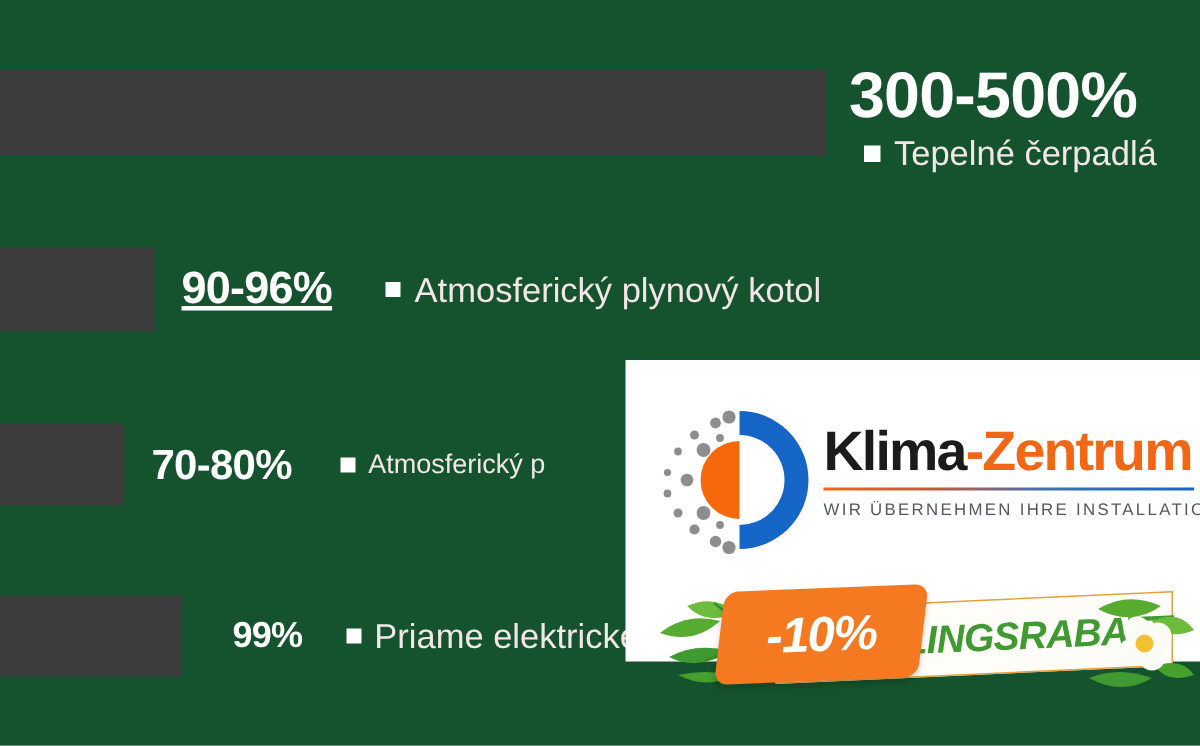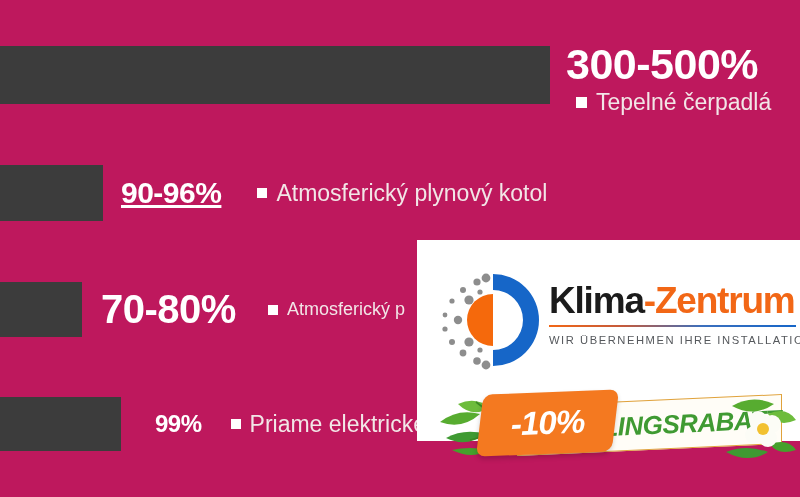--- a/index.html
+++ b/index.html
@@ -11,7 +11,7 @@
   #stage {
     position: relative;
     width: 800px; height: 497px;
-    background: #be185d;
+    background: #14532d;
     overflow: hidden;
   }
 

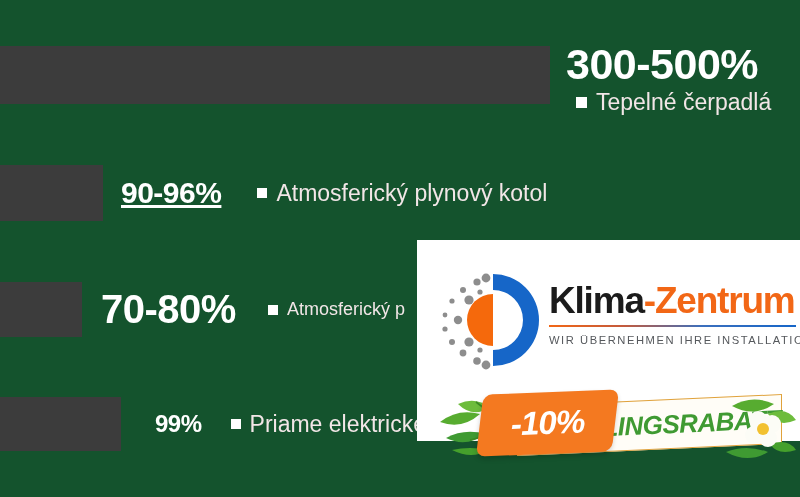--- a/index.html
+++ b/index.html
@@ -73,7 +73,7 @@
   
   #row3 { top: 282px; height: 55px; }
   #row3 .bar { width: 82px; height: 55px; }
-  #row3 .value { font-size: 40px; margin-left: 19px; text-align: right; }
+  #row3 .value { font-size: 28px; margin-left: 19px; text-align: right; }
   #row3 .legend { margin-left: 32px; }
   #row3 .legend-swatch { width: 10px; height: 10px; margin-right: 9px; }
   #row3 .legend-label { font-size: 18px; }

